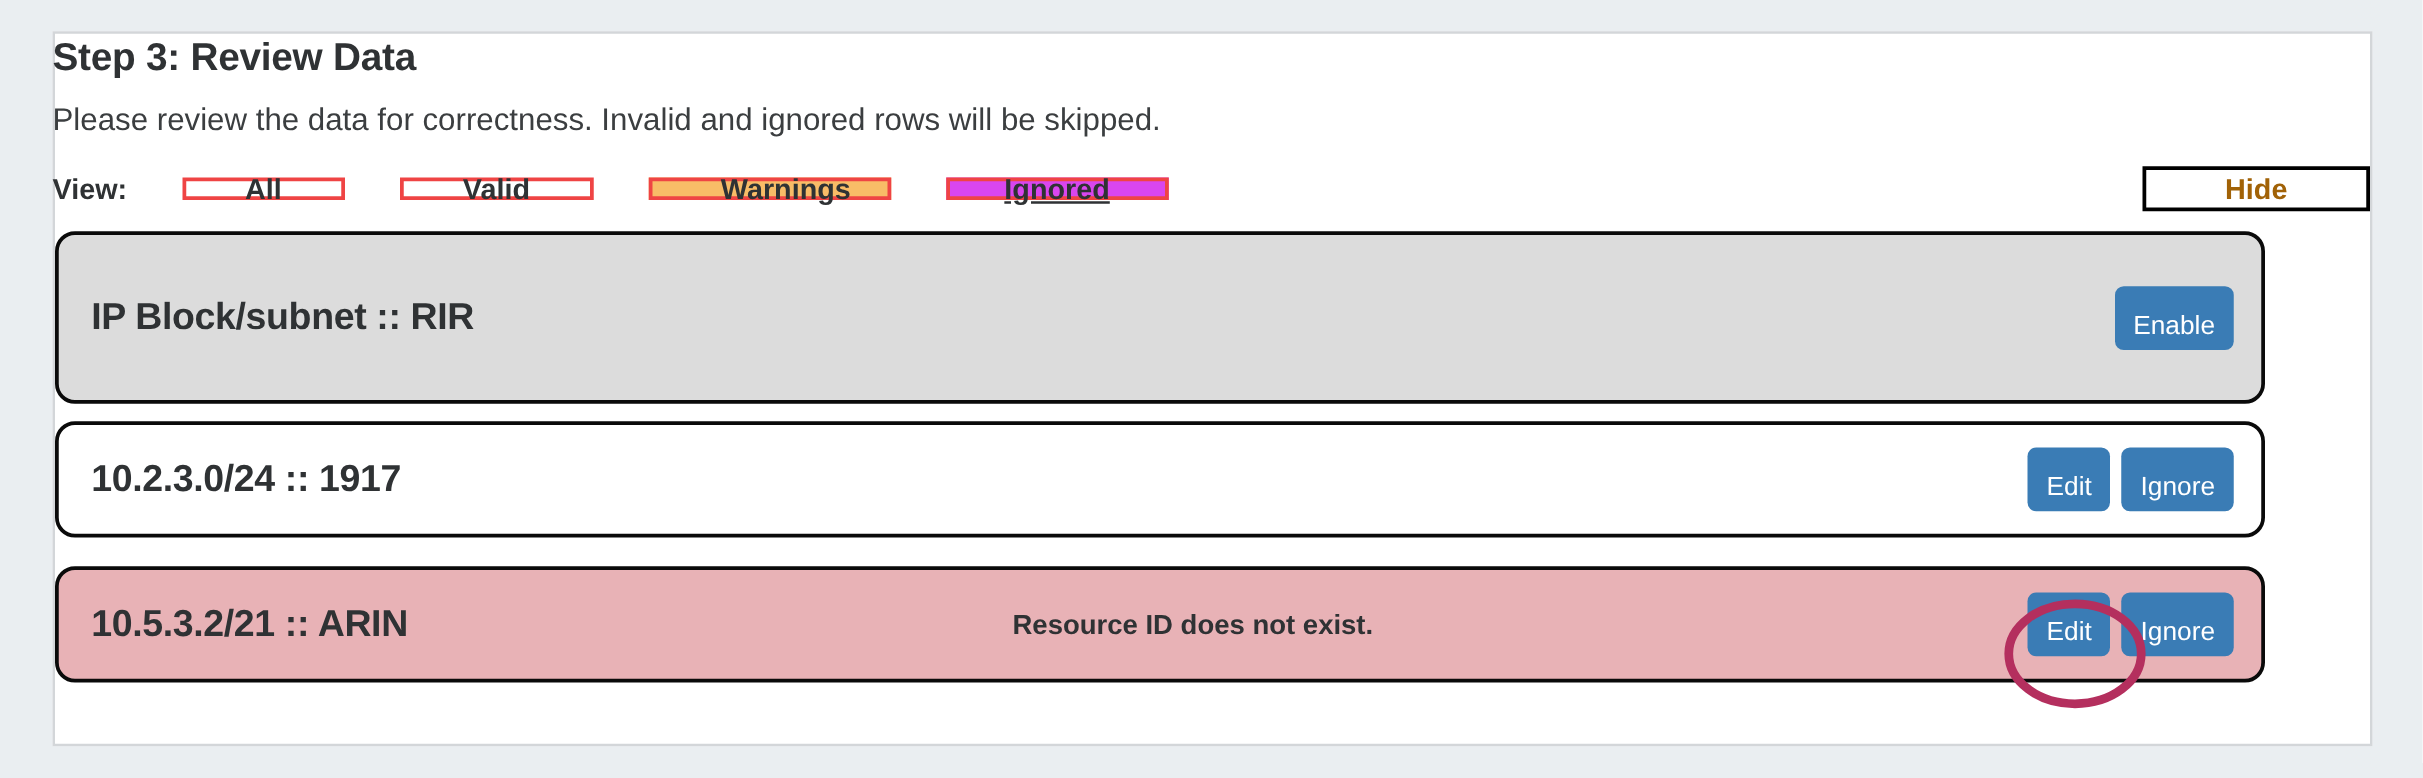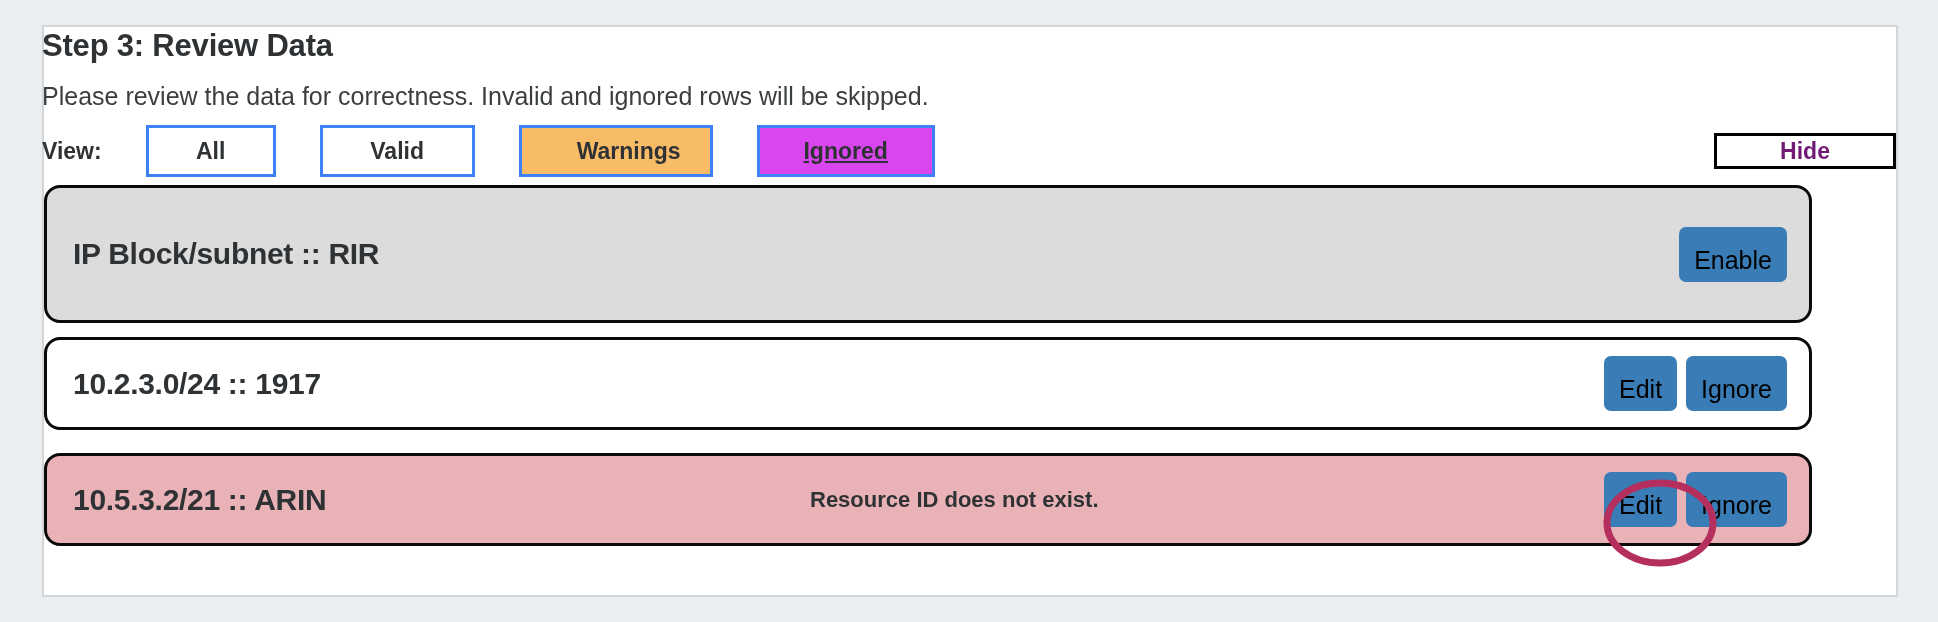--- a/index.html
+++ b/index.html
@@ -65,9 +65,9 @@
     white-space: nowrap;
   }
   .filter-btn {
-    height: 52px;
+    height: 18px;
     min-width: 130px;
-    border: 3px solid #3b82f6;
+    border: 3px solid #ef4444;
     box-sizing: border-box;
     display: flex;
     align-items: center;

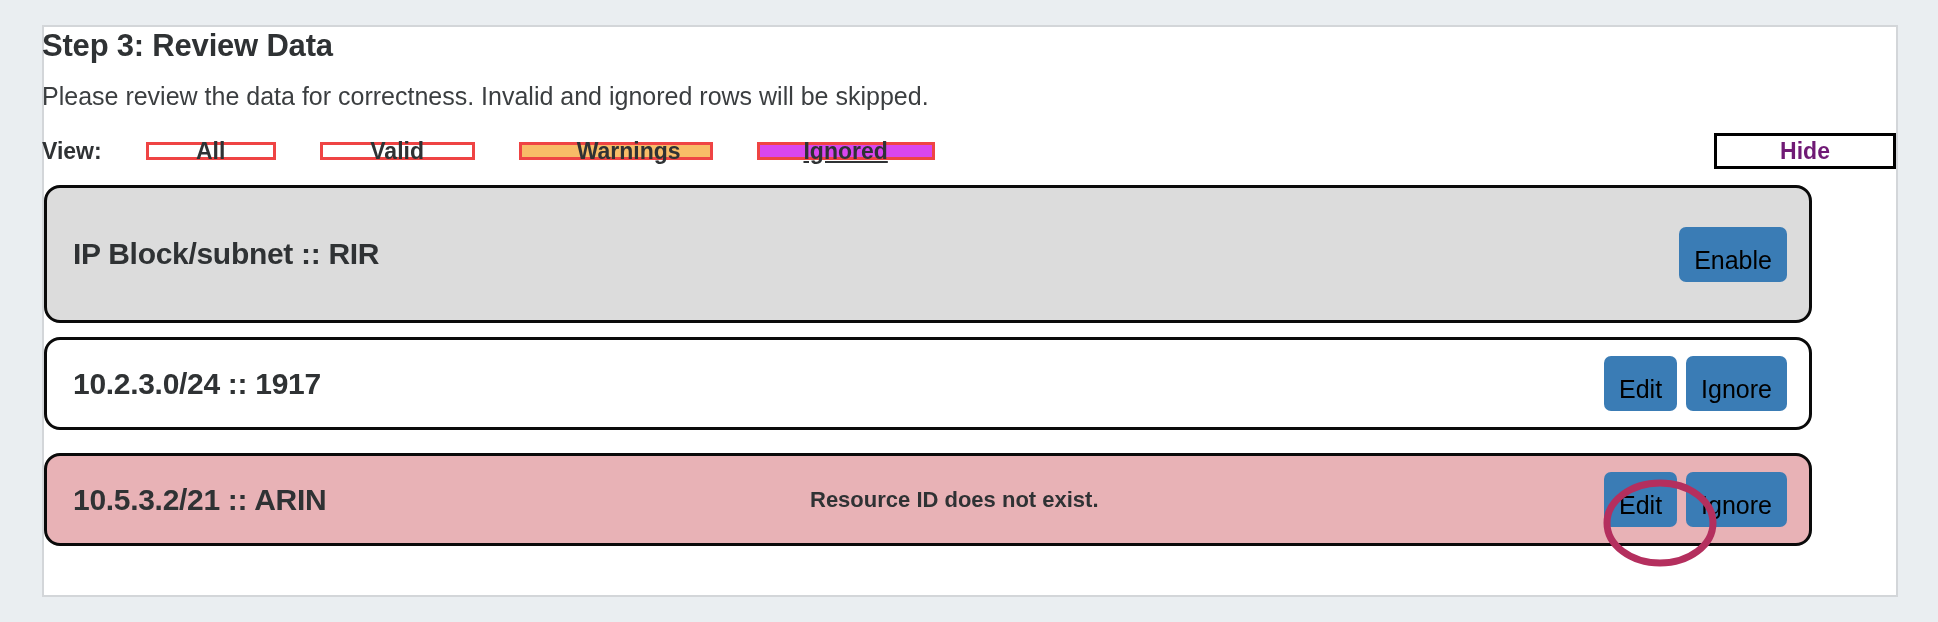--- a/index.html
+++ b/index.html
@@ -100,7 +100,7 @@
     justify-content: center;
     font-size: 23px;
     font-weight: bold;
-    color: #701a75;
+    color: #a16207;
     background: #ffffff;
     cursor: pointer;
   }

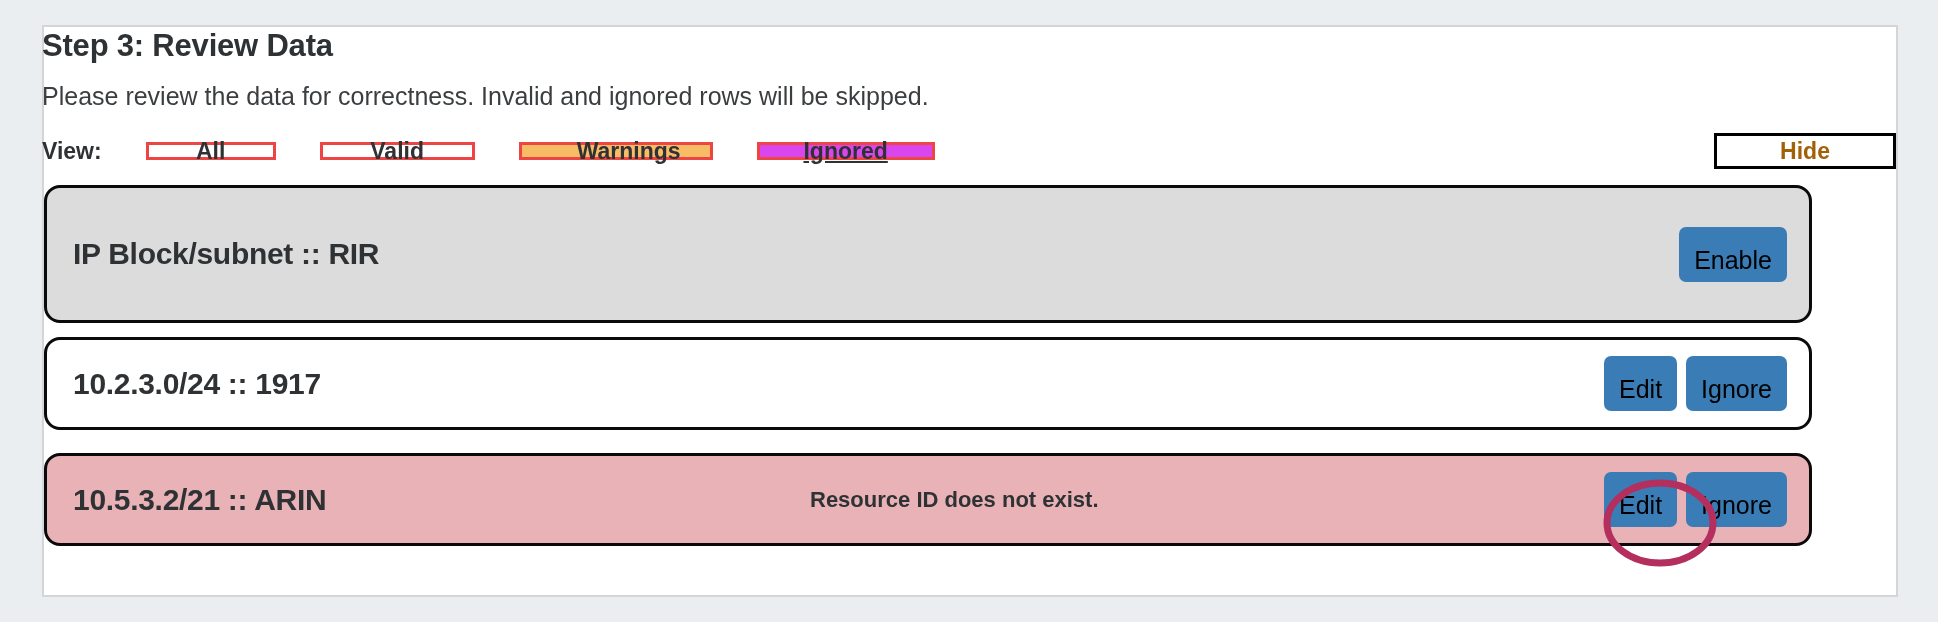--- a/index.html
+++ b/index.html
@@ -152,11 +152,11 @@
   }
   .action-btn {
     background: #3a7cb5;
-    color: #000000;
+    color: #ffffff;
     border: none;
     border-radius: 7px;
     font-family: "Liberation Sans", sans-serif;
-    font-size: 25px;
+    font-size: 21px;
     font-weight: normal;
     padding: 21px 15px 9px 15px;
     cursor: pointer;

